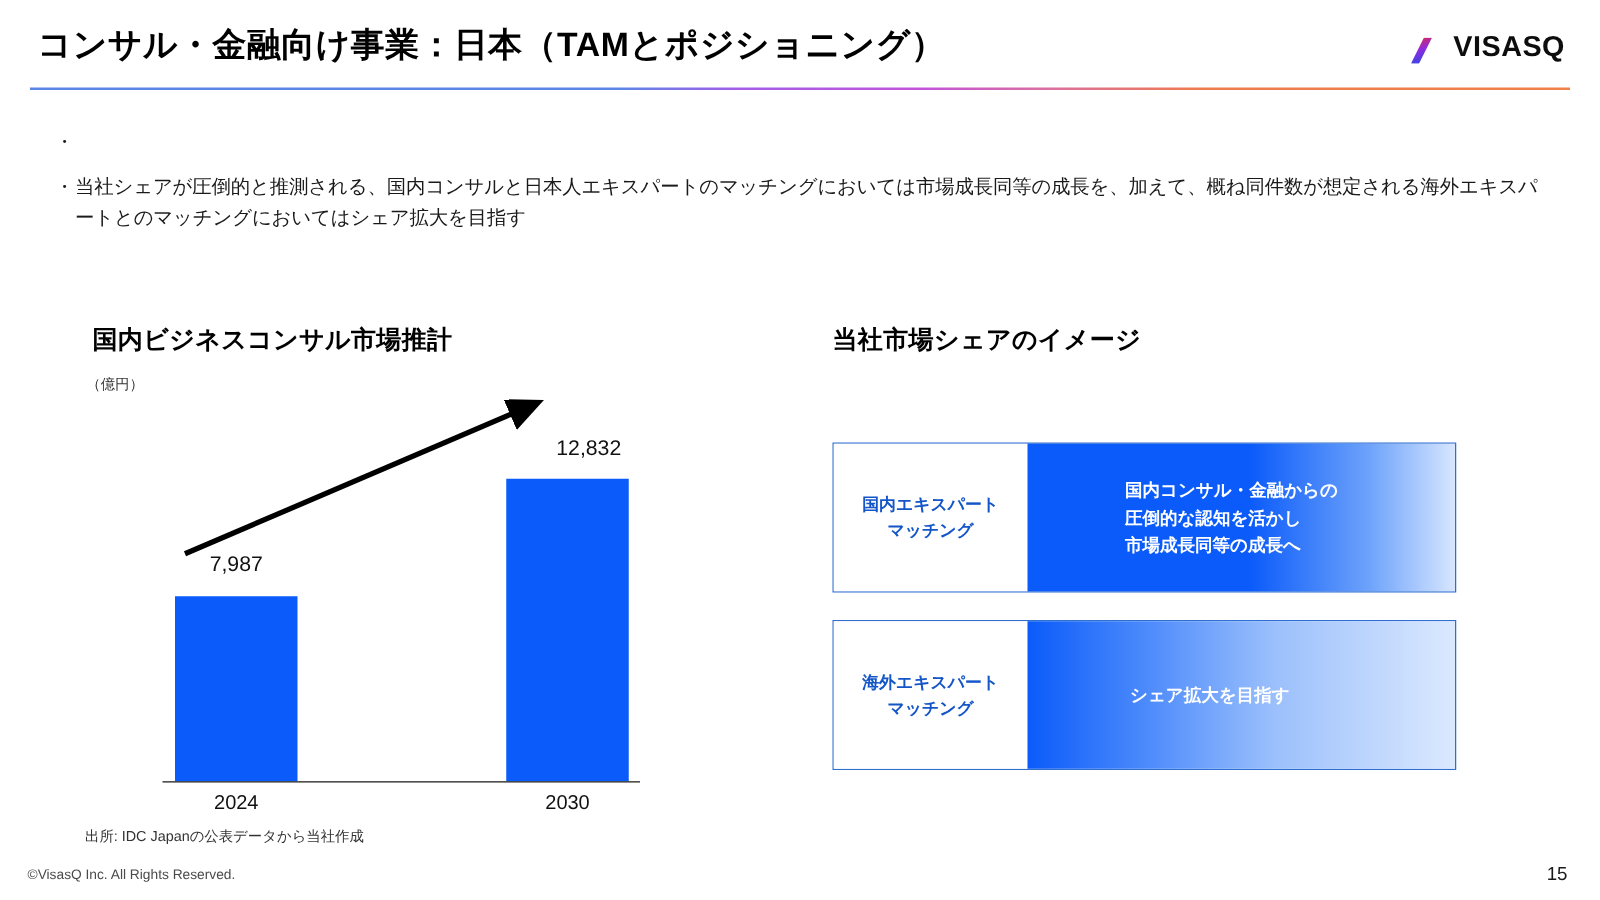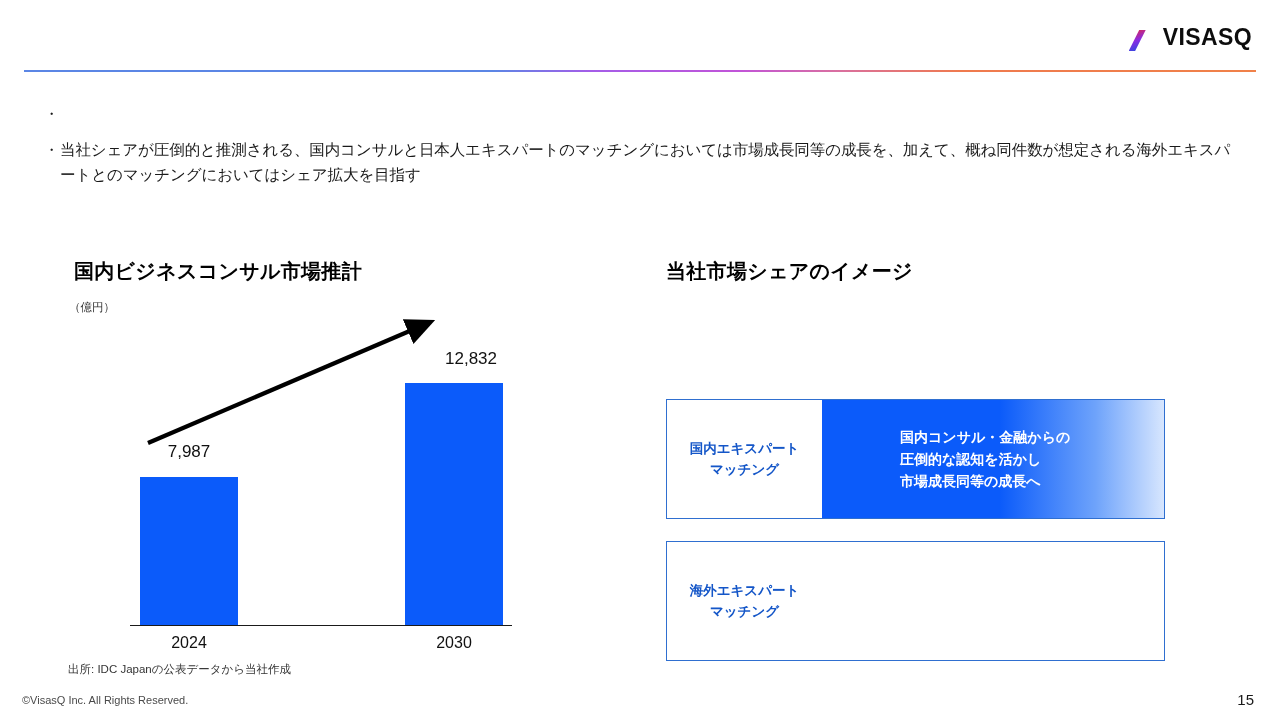--- a/index.html
+++ b/index.html
@@ -279,6 +279,7 @@
 <body>
 
 <div class="slide-header">
+  <div class="slide-title">コンサル・金融向け事業：日本（TAMとポジショニング）</div>
 
   <div class="logo-wrap">
     <div class="logo-slash"></div>

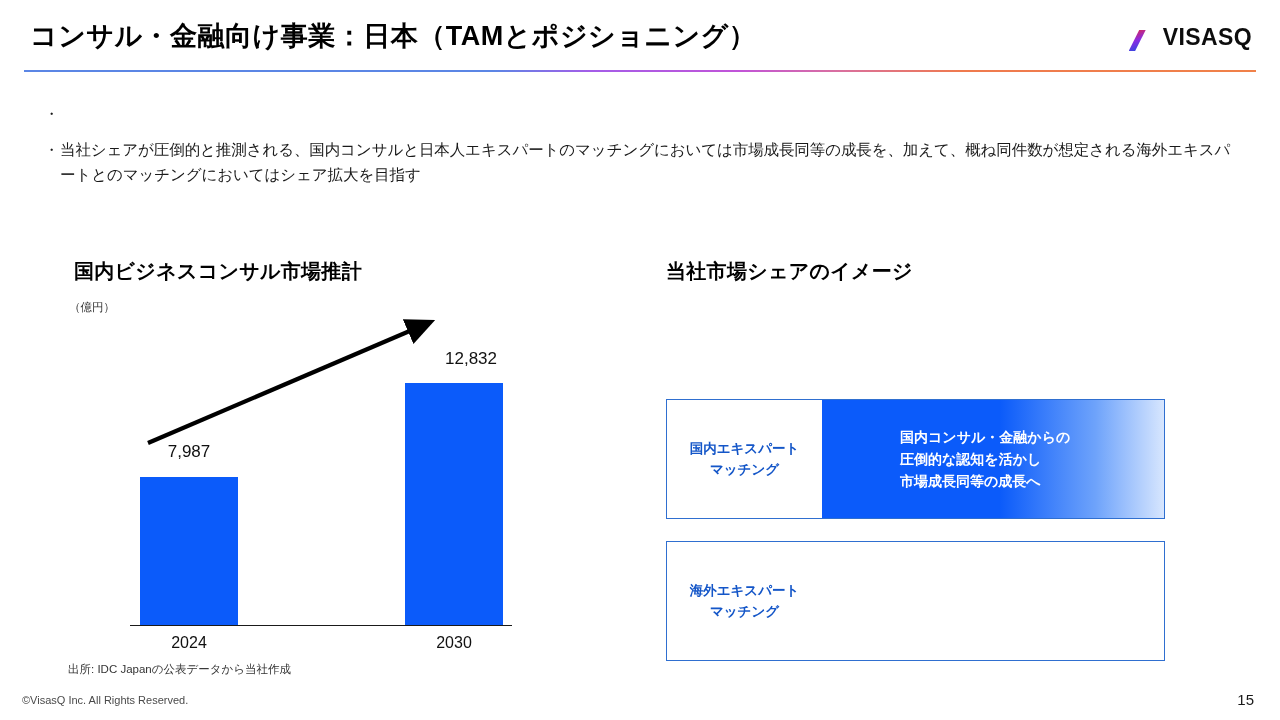--- a/index.html
+++ b/index.html
@@ -215,7 +215,6 @@
     box-sizing: border-box;
     display: flex;
     background: #ffffff;
-    margin-top: 45px;
   }
   #share-box-1 { top: 354px; }
   #share-box-2 { top: 496px; }

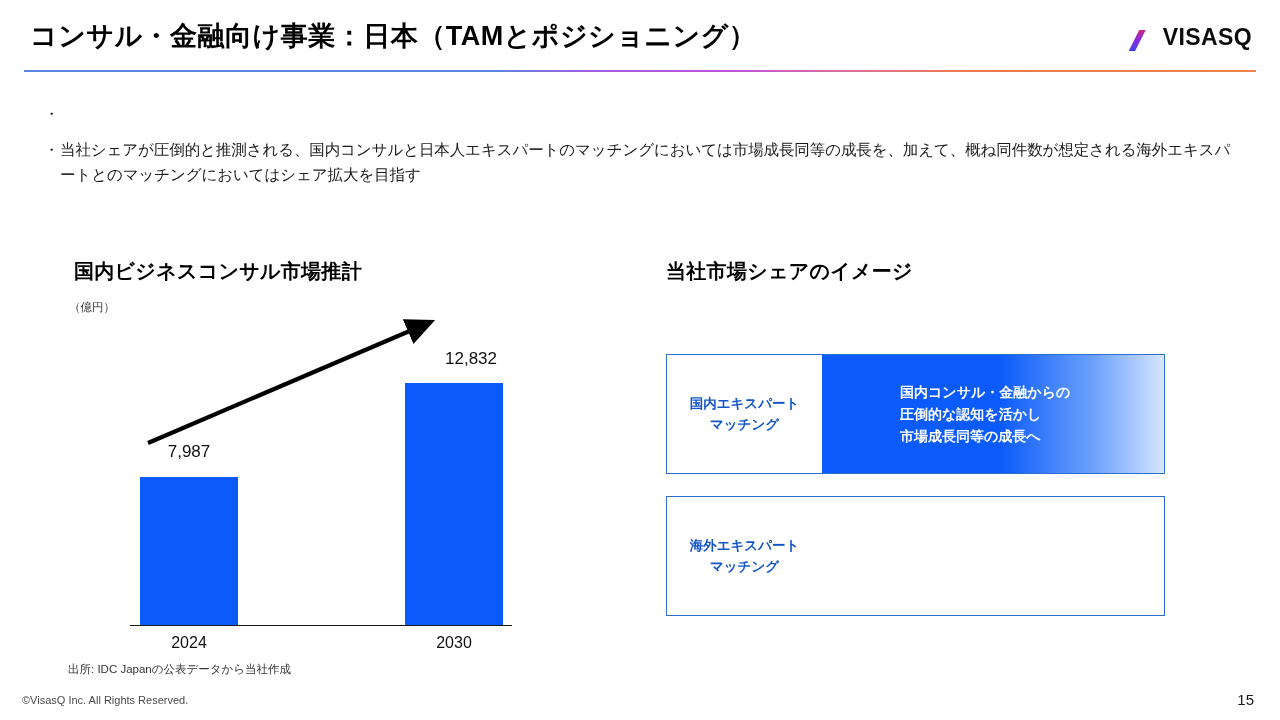--- a/index.html
+++ b/index.html
@@ -347,6 +347,9 @@
     <span>海外エキスパート</span>
     <span>マッチング</span>
   </div>
+  <div class="share-body" id="share-body-2">
+    <div class="share-text" id="share-text-2">シェア拡大を目指す</div>
+  </div>
 </div>
 
 <div class="footer-copy">©VisasQ Inc. All Rights Reserved.</div>

